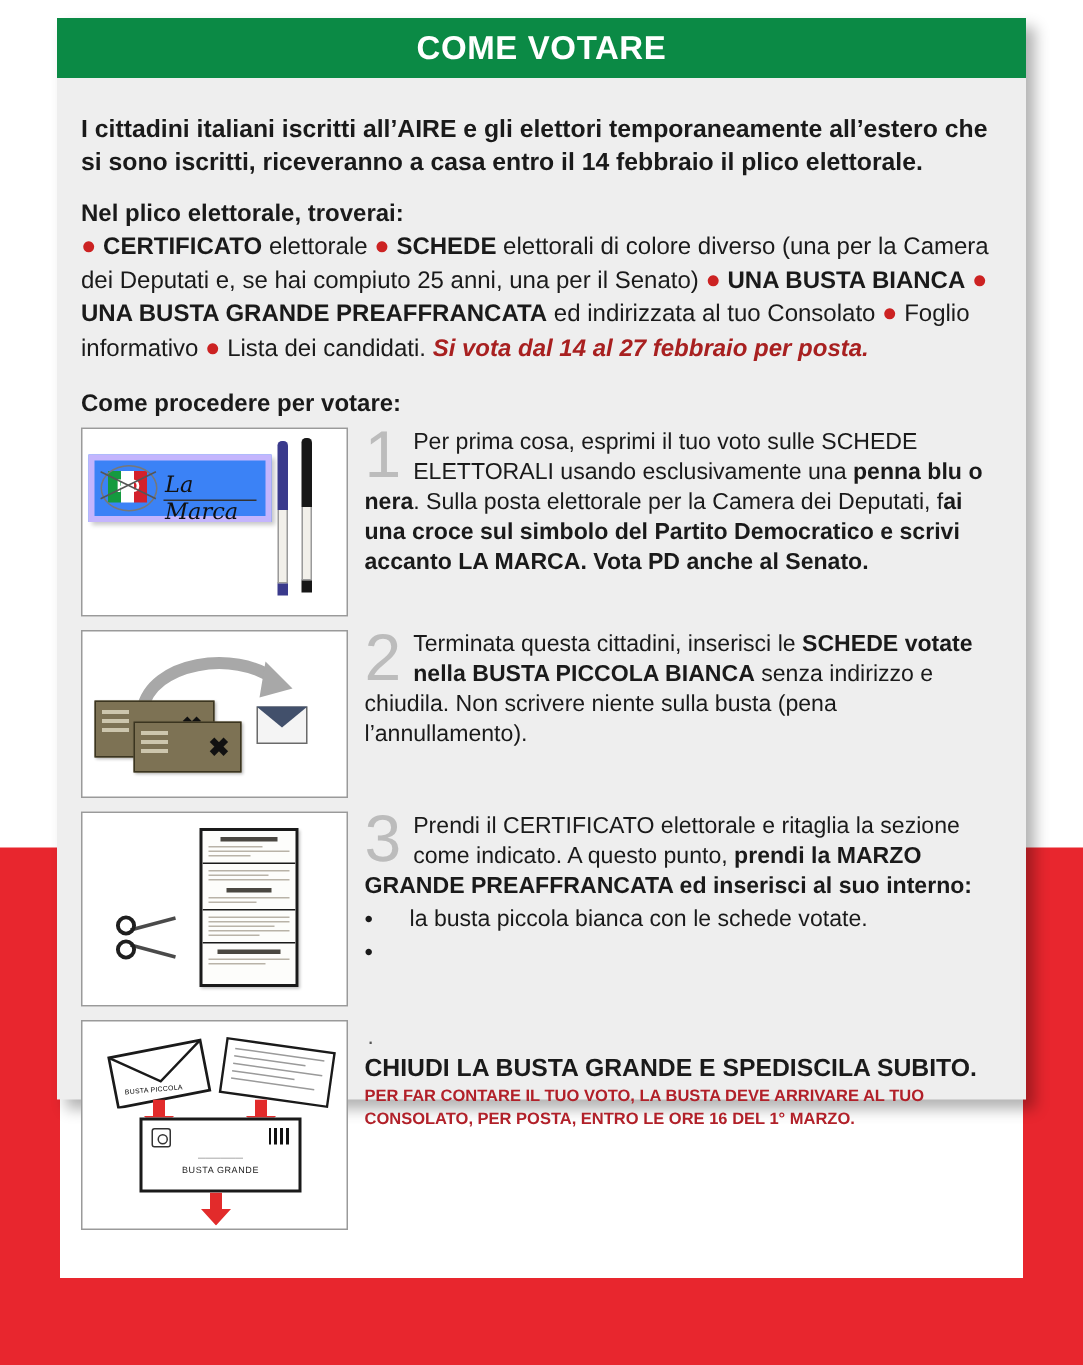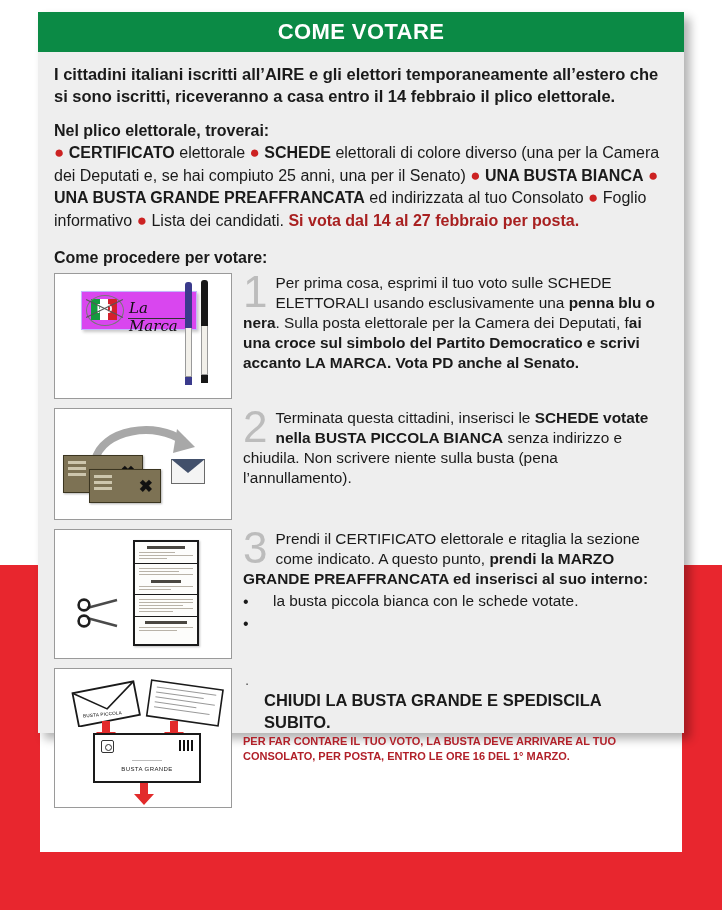--- a/index.html
+++ b/index.html
@@ -37,7 +37,7 @@
   #header-title{
     color:#ffffff;font-size:22px;font-weight:bold;letter-spacing:.4px;
   }
-  .card-body{padding:12px 16px 0 16px;}
+  .card-body{padding:24px 16px 0 16px;}
   
   .intro{
     font-size:16.5px;font-weight:bold;color:#1a1a1a;

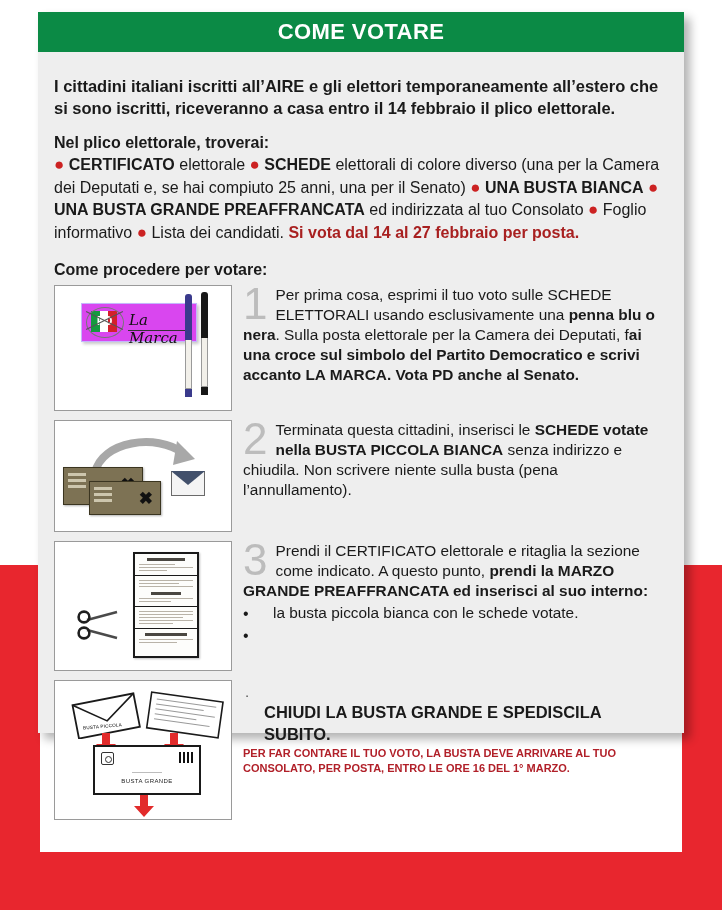--- a/index.html
+++ b/index.html
@@ -51,7 +51,7 @@
   }
   .plico b{font-weight:bold;}
   .dot{color:#cc2222;font-size:17px;line-height:0;}
-  .red-em{color:#a82020;font-weight:bold;}
+  .red-em{color:#a82020;font-weight:bold;font-style:italic;}
   .proc-head{
     font-size:16px;font-weight:bold;color:#1a1a1a;margin:0 0 6px 0;
   }

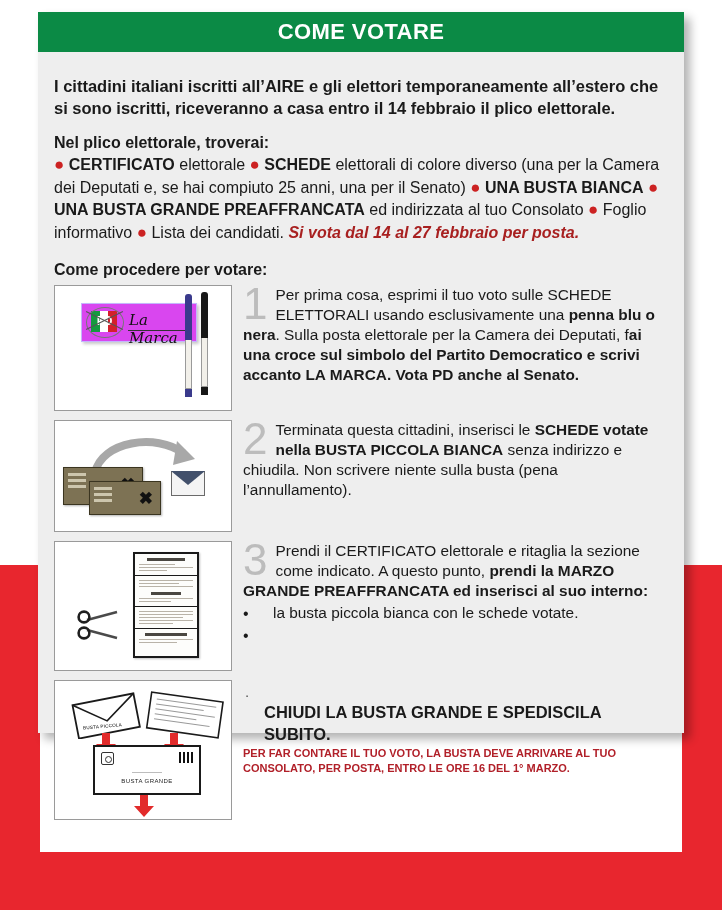--- a/index.html
+++ b/index.html
@@ -82,8 +82,8 @@
   
   
   .fig1-ballot{
-    position:absolute;left:26px;top:17px;width:114px;height:37px;
-    background:#d946ef;border:1px solid #c4b5fd;box-shadow:2px 2px 3px rgba(0,0,0,.22);
+    position:absolute;left:4px;top:17px;width:114px;height:37px;
+    background:#3b82f6;border:4px solid #c4b5fd;box-shadow:2px 2px 3px rgba(0,0,0,.22);
   }
   .fig1-flag{
     position:absolute;left:9px;top:7px;width:26px;height:21px;

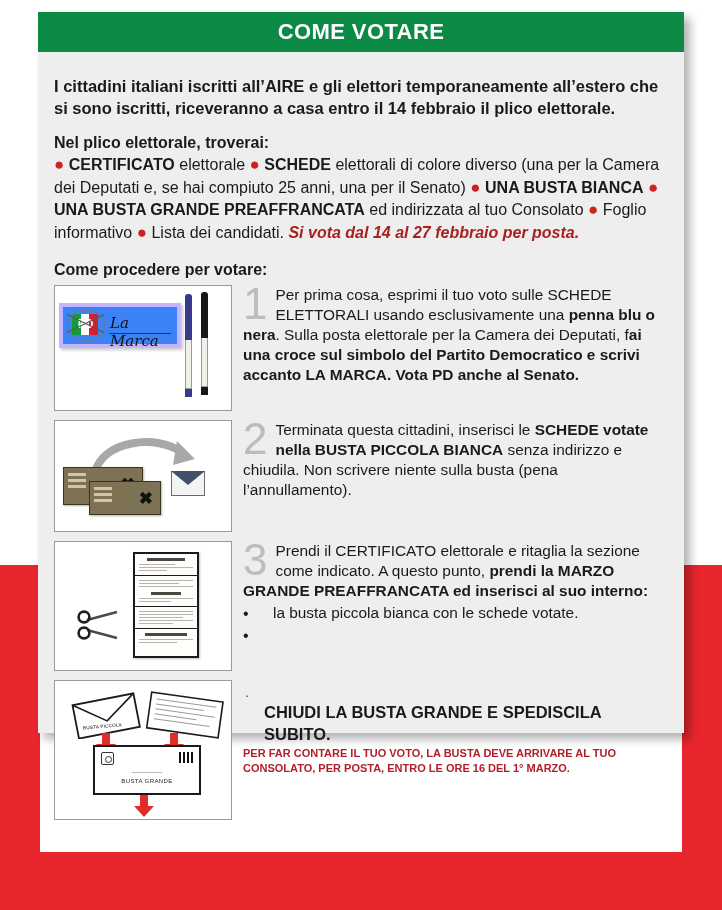--- a/index.html
+++ b/index.html
@@ -77,7 +77,7 @@
   }
   .blist .bdot{width:30px;flex:0 0 30px;text-align:left;font-size:16px;}
   .stray-dot{font-size:15px;color:#555;margin:2px 0 1px 2px;}
-  .final-black{font-size:16.5px;font-weight:bold;color:#1a1a1a;line-height:1.33;margin-left:21px;}
+  .final-black{font-size:16.5px;font-weight:bold;color:#1a1a1a;line-height:1.33;}
   .final-red{font-size:11px;font-weight:bold;color:#b12029;line-height:1.33;}
   
   

